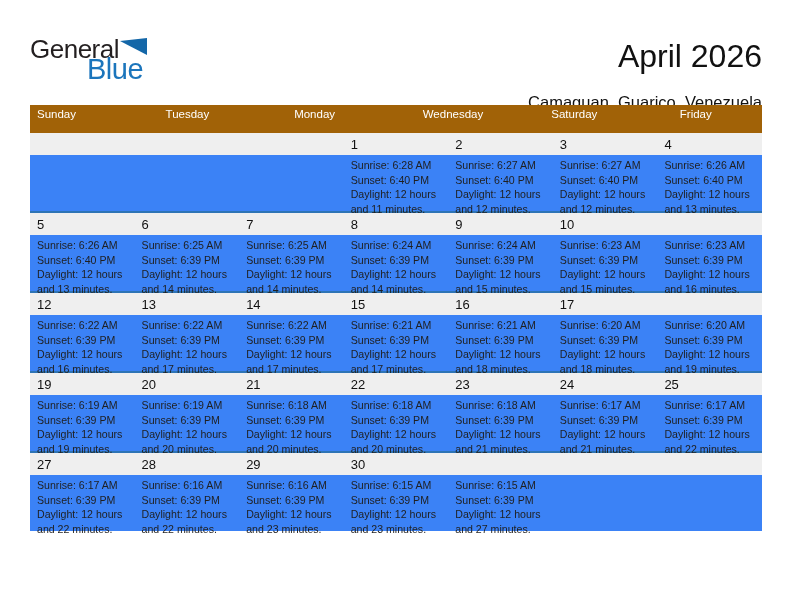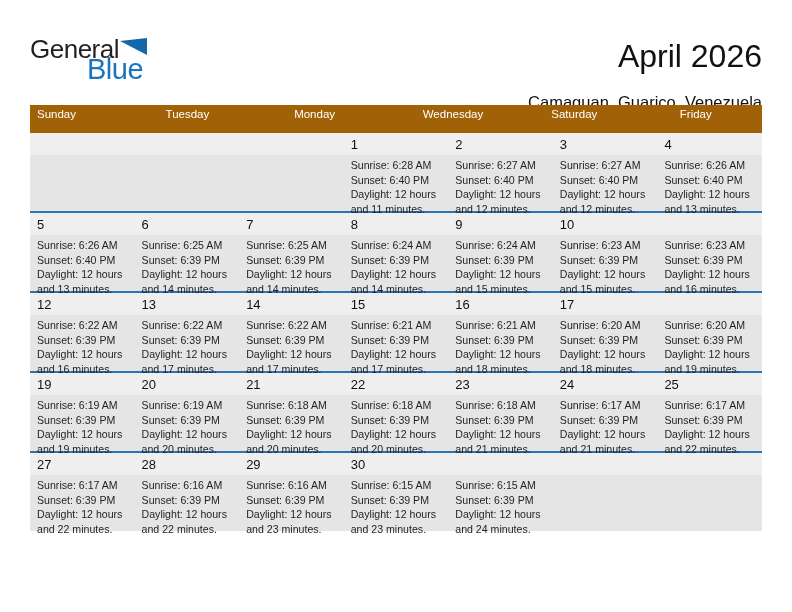--- a/index.html
+++ b/index.html
@@ -94,7 +94,7 @@
   }
   .details-row {
     display: flex;
-    background: #e5e5e5;
+    background: #3b82f6;
     height: 56px;
   }
   .day-details {

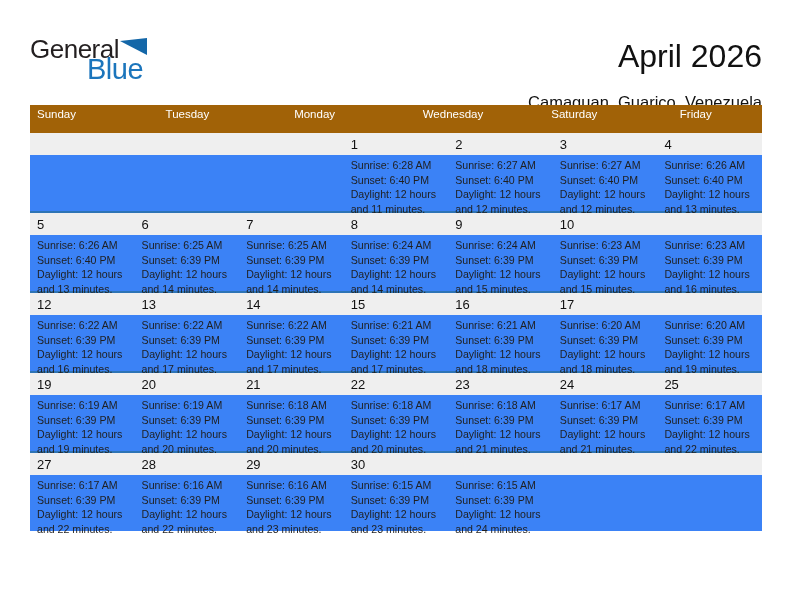--- a/index.html
+++ b/index.html
@@ -376,7 +376,7 @@
             <div class="detail-line">Sunrise: 6:15 AM</div>
             <div class="detail-line">Sunset: 6:39 PM</div>
             <div class="detail-line">Daylight: 12 hours</div>
-            <div class="detail-line">and 24 minutes.</div>
+            <div class="detail-line">and 27 minutes.</div>
           </div>
           <div class="day-details"></div>
           <div class="day-details"></div>

